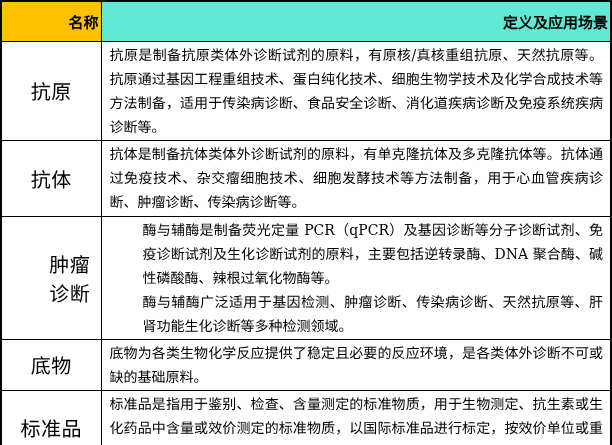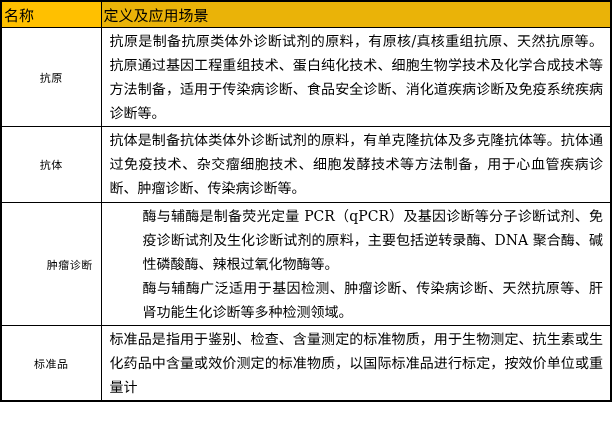--- a/index.html
+++ b/index.html
@@ -28,10 +28,10 @@
     vertical-align: middle;
   }
   th.hdr {
-    height: 26px;
+    height: 40px;
     font-size: 15px;
-    font-weight: normal;
-    text-align: left;
+    font-weight: bold;
+    text-align: right;
     padding: 0 2px;
   }
   td.term {

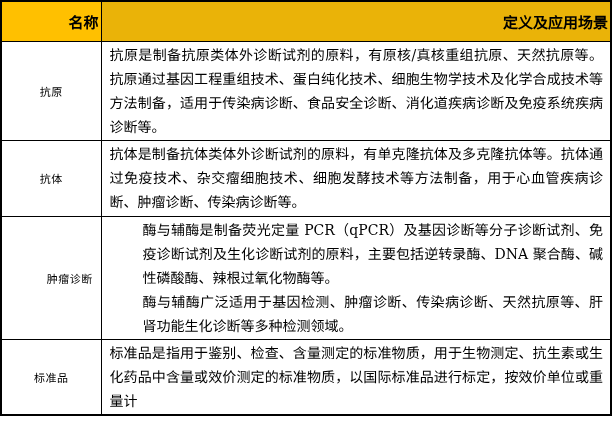--- a/index.html
+++ b/index.html
@@ -69,7 +69,7 @@
   <thead>
     <tr>
       <th class="hdr" style="background: rgb(255, 192, 0);">名称</th>
-      <th class="hdr" style="background: #eab308;">定义及应用场景</th>
+      <th class="hdr" style="background: #5eead4;">定义及应用场景</th>
     </tr>
   </thead>
   <tbody>

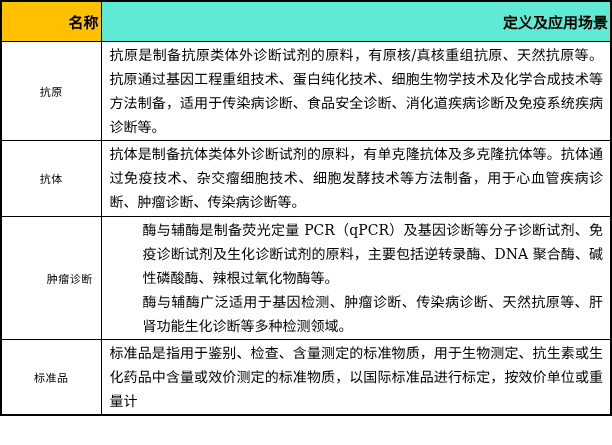--- a/index.html
+++ b/index.html
@@ -35,7 +35,7 @@
     padding: 0 2px;
   }
   td.term {
-    font-size: 11px;
+    font-size: 20px;
     text-align: center;
     padding: 0 4px;
     letter-spacing: 0.5px;

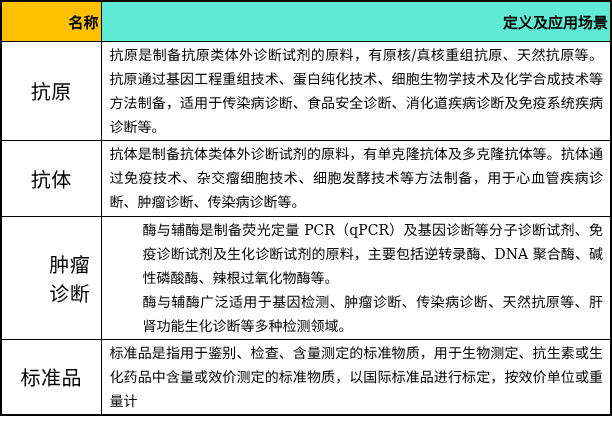--- a/index.html
+++ b/index.html
@@ -92,6 +92,12 @@
         <p>酶与辅酶广泛适用于基因检测、肿瘤诊断、传染病诊断、天然抗原等、肝肾功能生化诊断等多种检测领域。</p>
       </td>
     </tr>
+    <tr class="r4">
+      <td class="term">底物</td>
+      <td class="def">
+        <p>底物为各类生物化学反应提供了稳定且必要的反应环境，是各类体外诊断不可或缺的基础原料。</p>
+      </td>
+    </tr>
     <tr class="r5">
       <td class="term">标准品</td>
       <td class="def">

